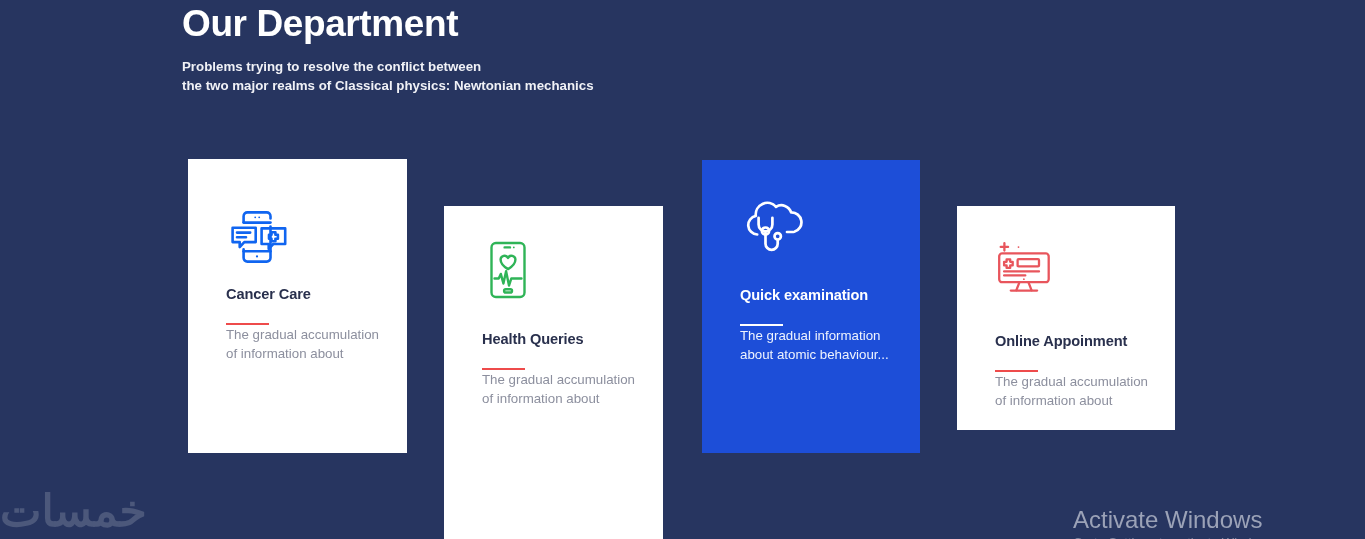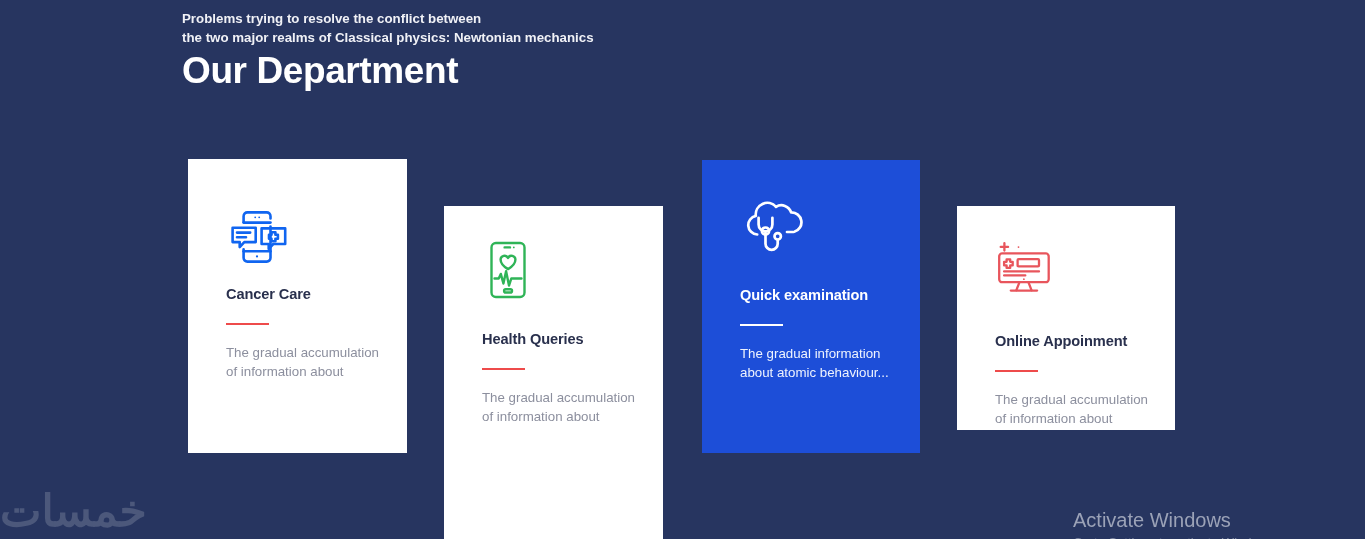--- a/index.html
+++ b/index.html
@@ -119,11 +119,11 @@
 <body>
 
 <div id="header">
+  <div id="page-title">Our Department</div>
   <div id="subtitle">
     <div>Problems trying to resolve the conflict between</div>
     <div>the two major realms of Classical physics: Newtonian mechanics</div>
   </div>
-  <div id="page-title">Our Department</div>
 </div>
 
 <div class="card" id="card-1">

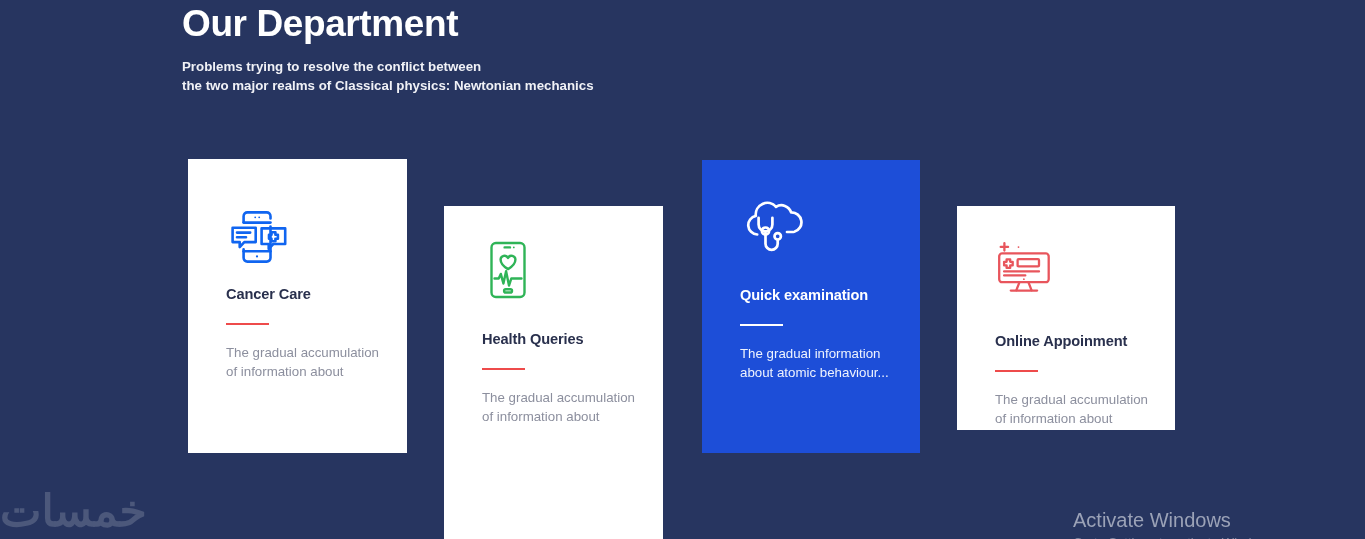--- a/index.html
+++ b/index.html
@@ -61,7 +61,6 @@
   .card.accent .card-divider { background:#ffffff; }
 
   .card-text {
-    margin-top:18px;
     color:#8c8f9e;
     font-size:13.3px;
     line-height:19.2px;

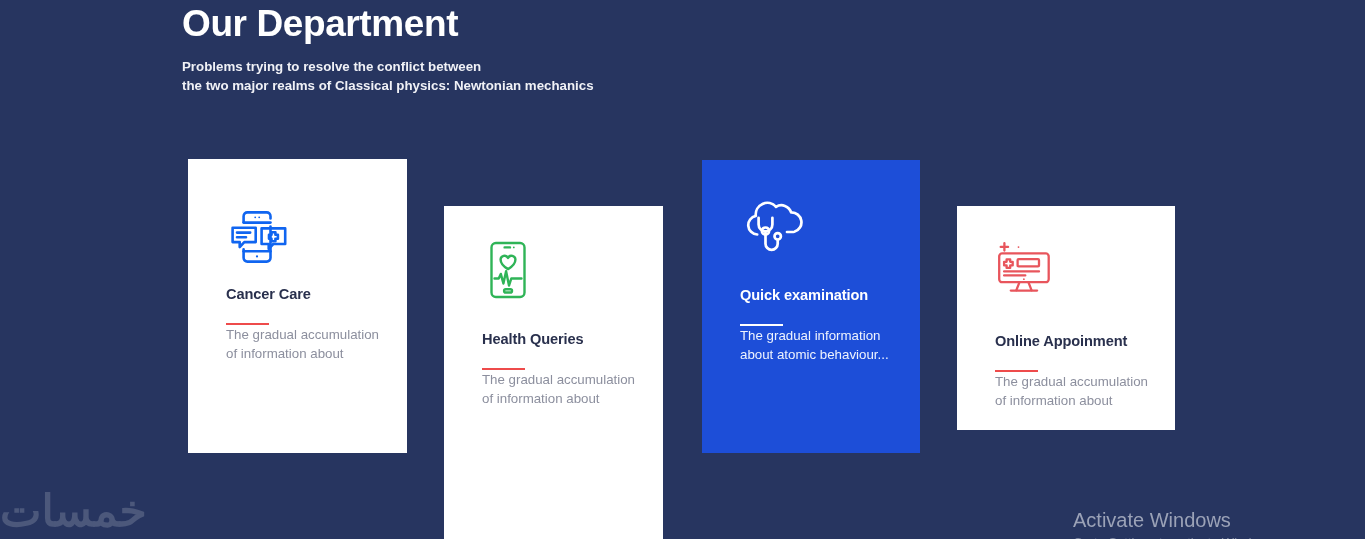--- a/index.html
+++ b/index.html
@@ -111,7 +111,7 @@
     pointer-events:none;
     user-select:none;
   }
-  #activate-title { font-size:20px; line-height:24px; color:#9ba2b7; }
+  #activate-title { font-size:24px; line-height:24px; color:#9ba2b7; }
   #activate-sub   { font-size:13px; line-height:18px; color:#7d86a1; margin-top:2px; }
 </style>
 </head>

